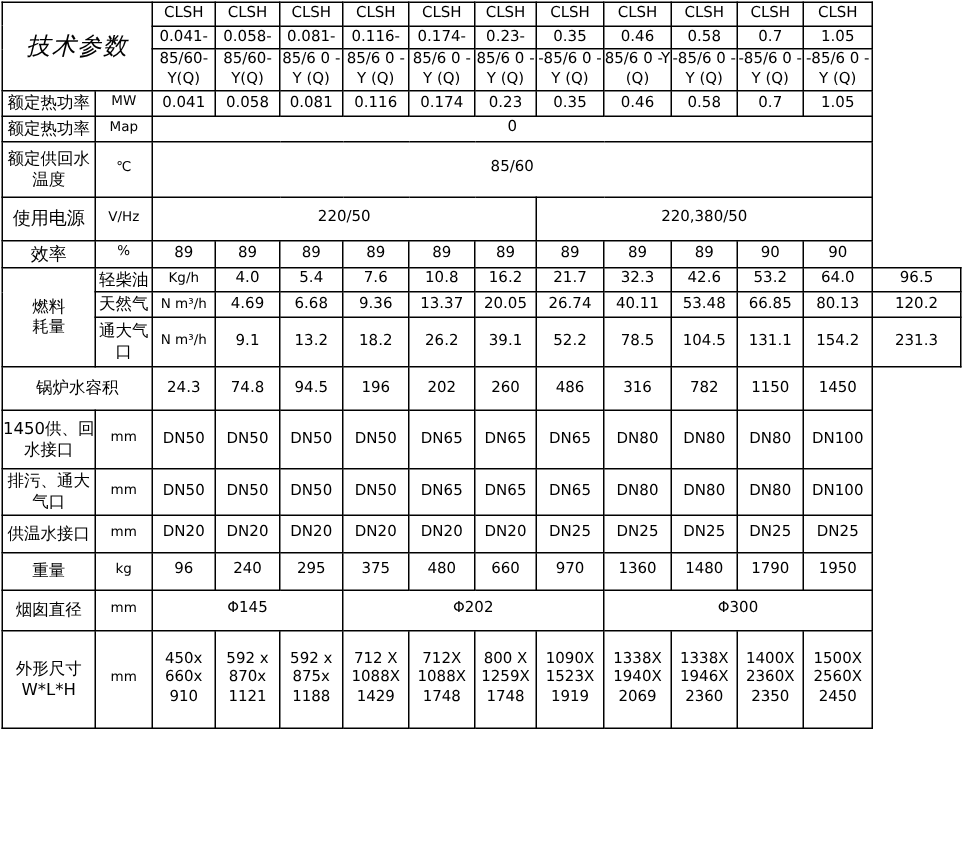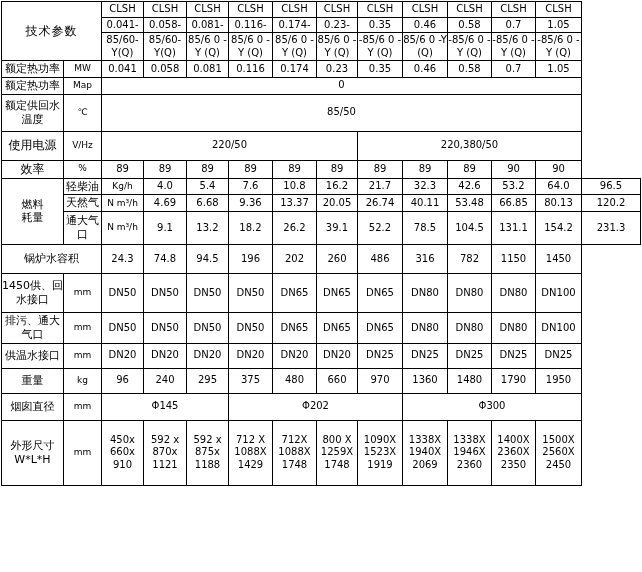--- a/index.html
+++ b/index.html
@@ -49,8 +49,9 @@
     margin-top: 29px;
   }
   .big-label {
-    font-size: 12px;
+    font-size: 16px;
     letter-spacing: 1px;
+    font-style: italic;
   }
   .multiline {
     white-space: pre-line;

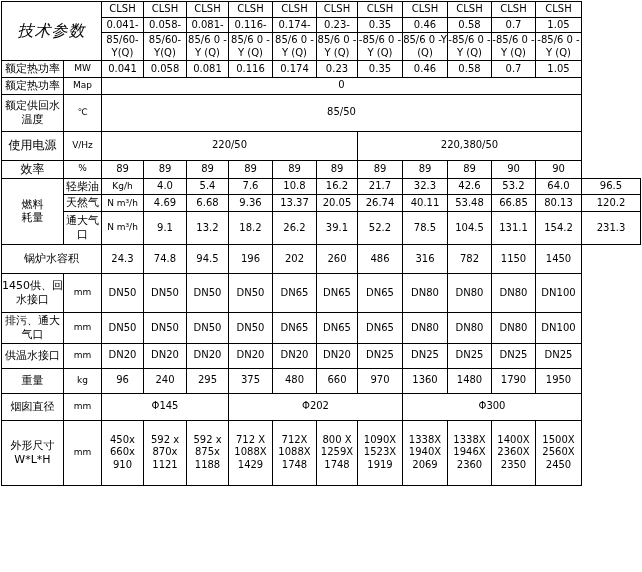--- a/index.html
+++ b/index.html
@@ -151,7 +151,7 @@
     <tr>
       <td class="rowlabel" style="height:34px">额定供回水温度</td>
       <td class="unit">℃</td>
-      <td colspan="11">85/50</td>
+      <td colspan="11">85/60</td>
     </tr>
 
     <tr>

